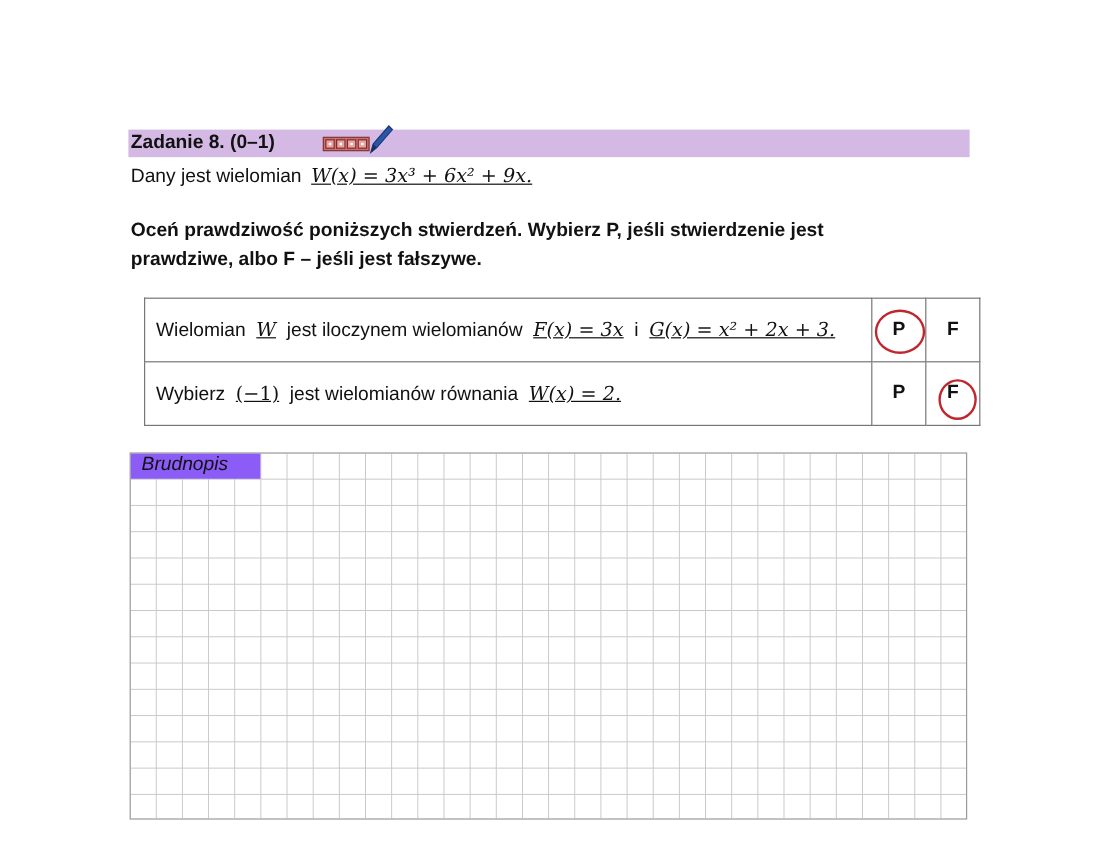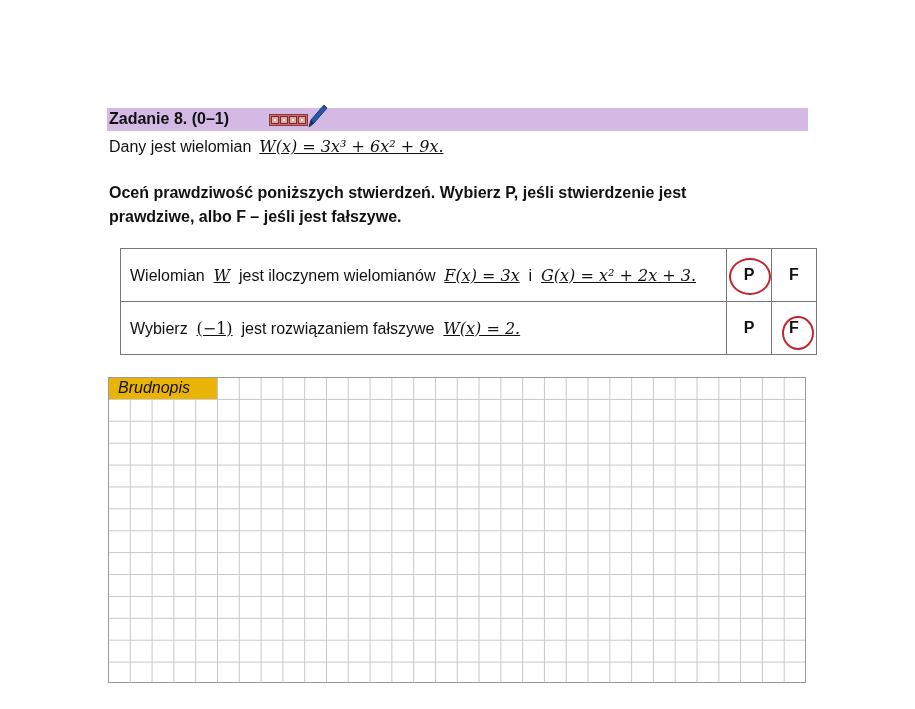--- a/index.html
+++ b/index.html
@@ -79,7 +79,7 @@
     <td class="stmt">
       <span>Wybierz</span>&nbsp;
       <span class="math up" style="font-style:normal">(−1)</span>&nbsp;
-      <span>jest rozwiązaniem fałszywe</span>&nbsp;
+      <span>jest wielomianów równania</span>&nbsp;
       <span class="math">W(x) = 2.</span>
     </td>
     <td class="pf">

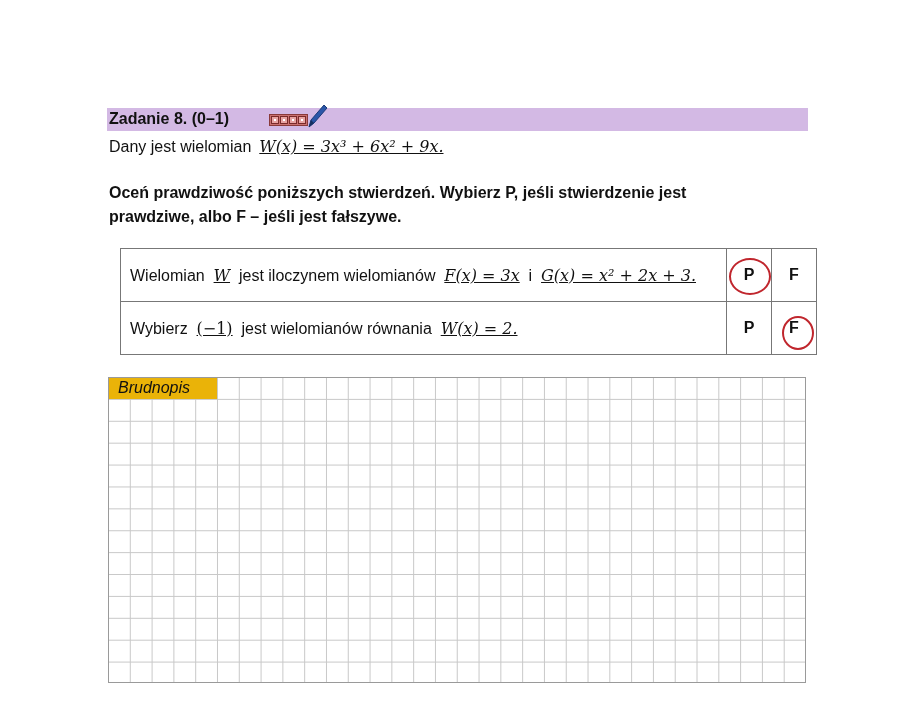--- a/index.html
+++ b/index.html
@@ -25,7 +25,7 @@
             linear-gradient(to right, #c8c8c8 1px, transparent 1px),
             linear-gradient(to bottom, #c8c8c8 1px, transparent 1px);
           background-size:21.8px 21.9px; background-position:-1px -1px; }
-  .grid-label { left:109px; top:378px; width:108px; height:21px; background:#eab308; }
+  .grid-label { left:109px; top:378px; width:108px; height:21px; background:#8b5cf6; }
   .grid-label span { position:absolute; left:9px; top:1px; font-style:italic; font-size:16px; }
 </style>
 </head>

